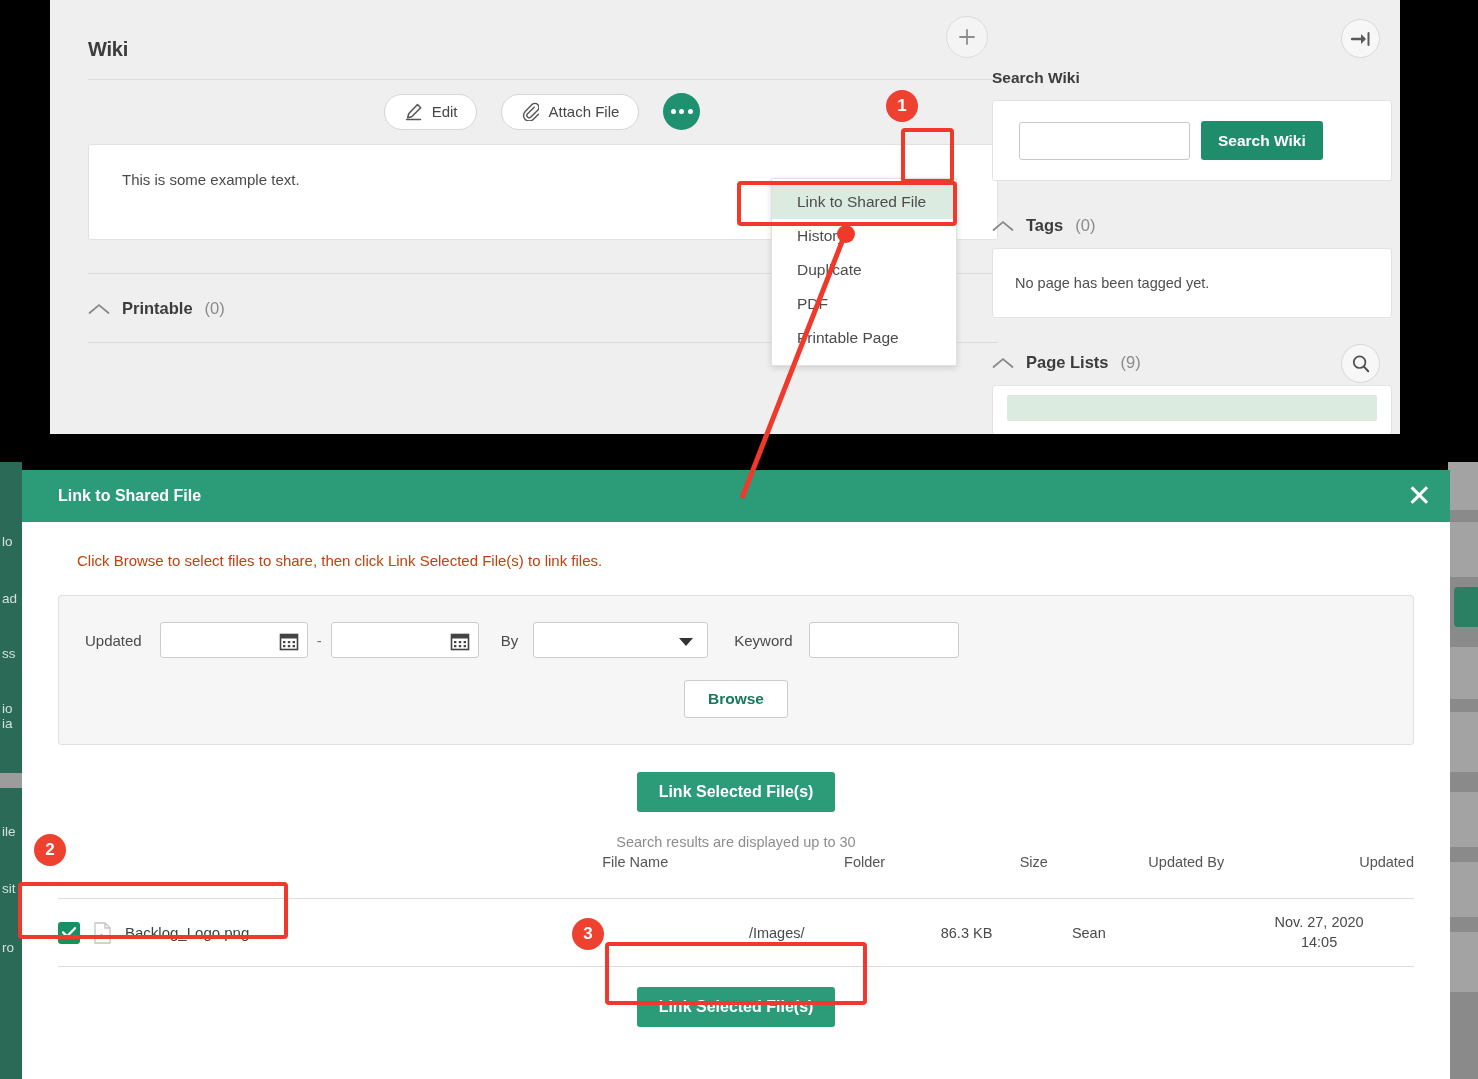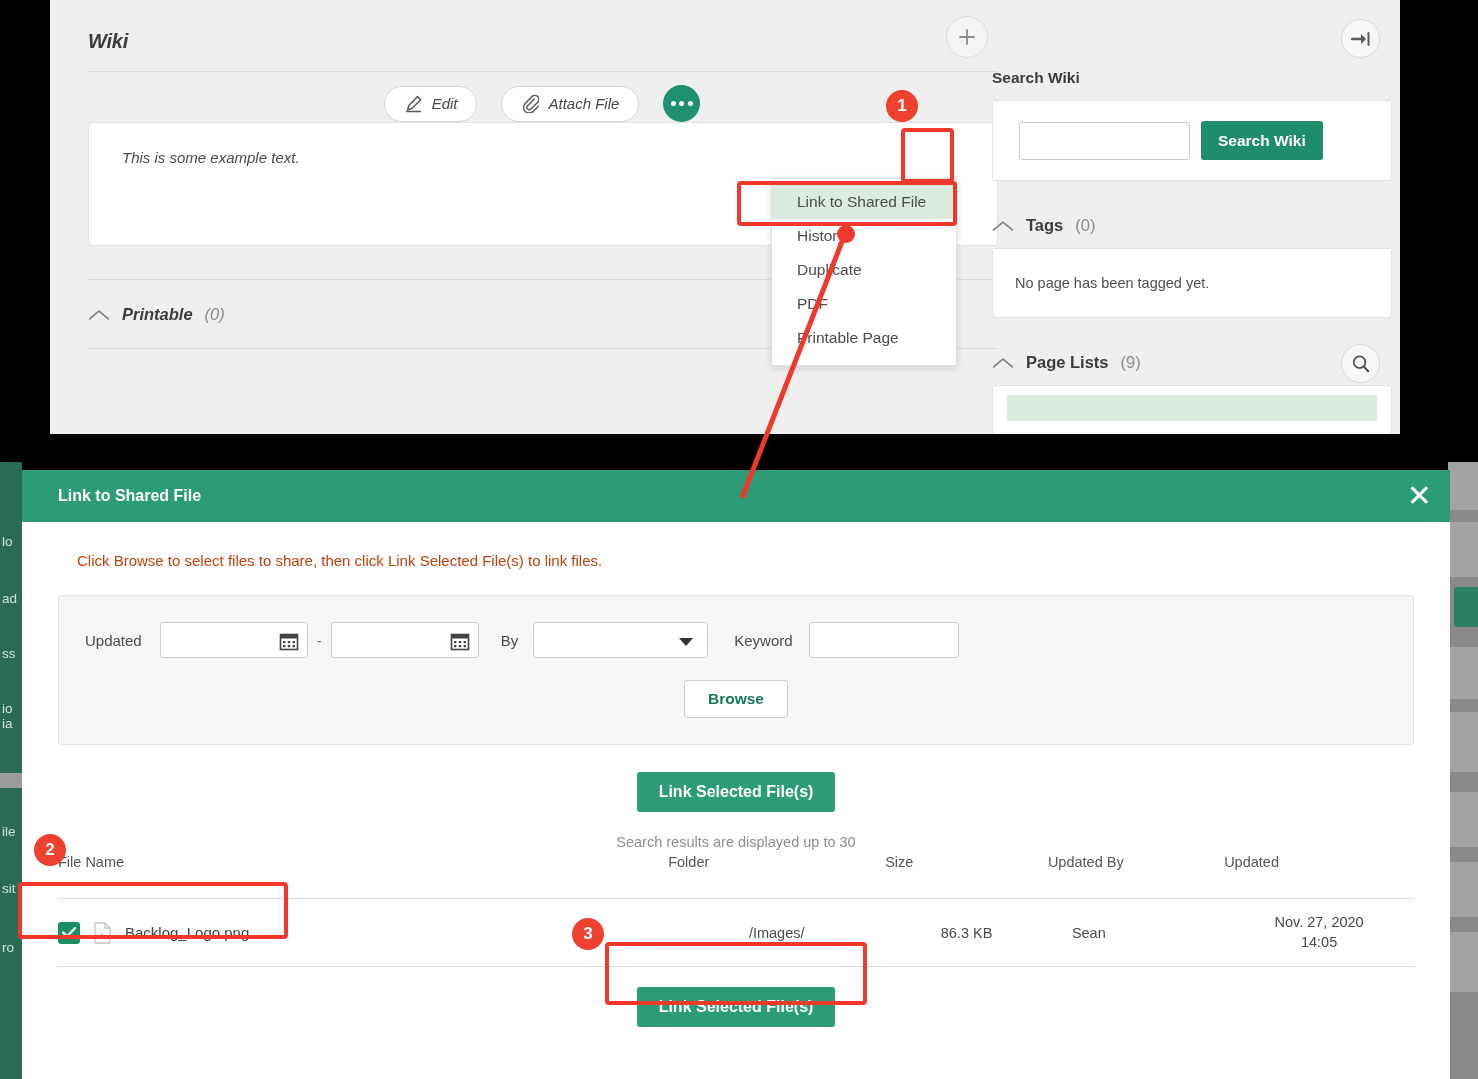--- a/index.html
+++ b/index.html
@@ -16,7 +16,7 @@
     position: absolute; left: 50px; top: 0; width: 1350px; height: 434px;
     background: #efeff0; overflow: hidden;
   }
-  .wiki-main { position: absolute; left: 38px; top: 4px; width: 910px; font-style: italic; }
+  .wiki-main { position: absolute; left: 38px; top: 12px; width: 910px; }
   .wiki-title {
     font-size: 20px; font-weight: bold; color: #3c3c3c; letter-spacing: -0.2px;
     margin-top: 26px;

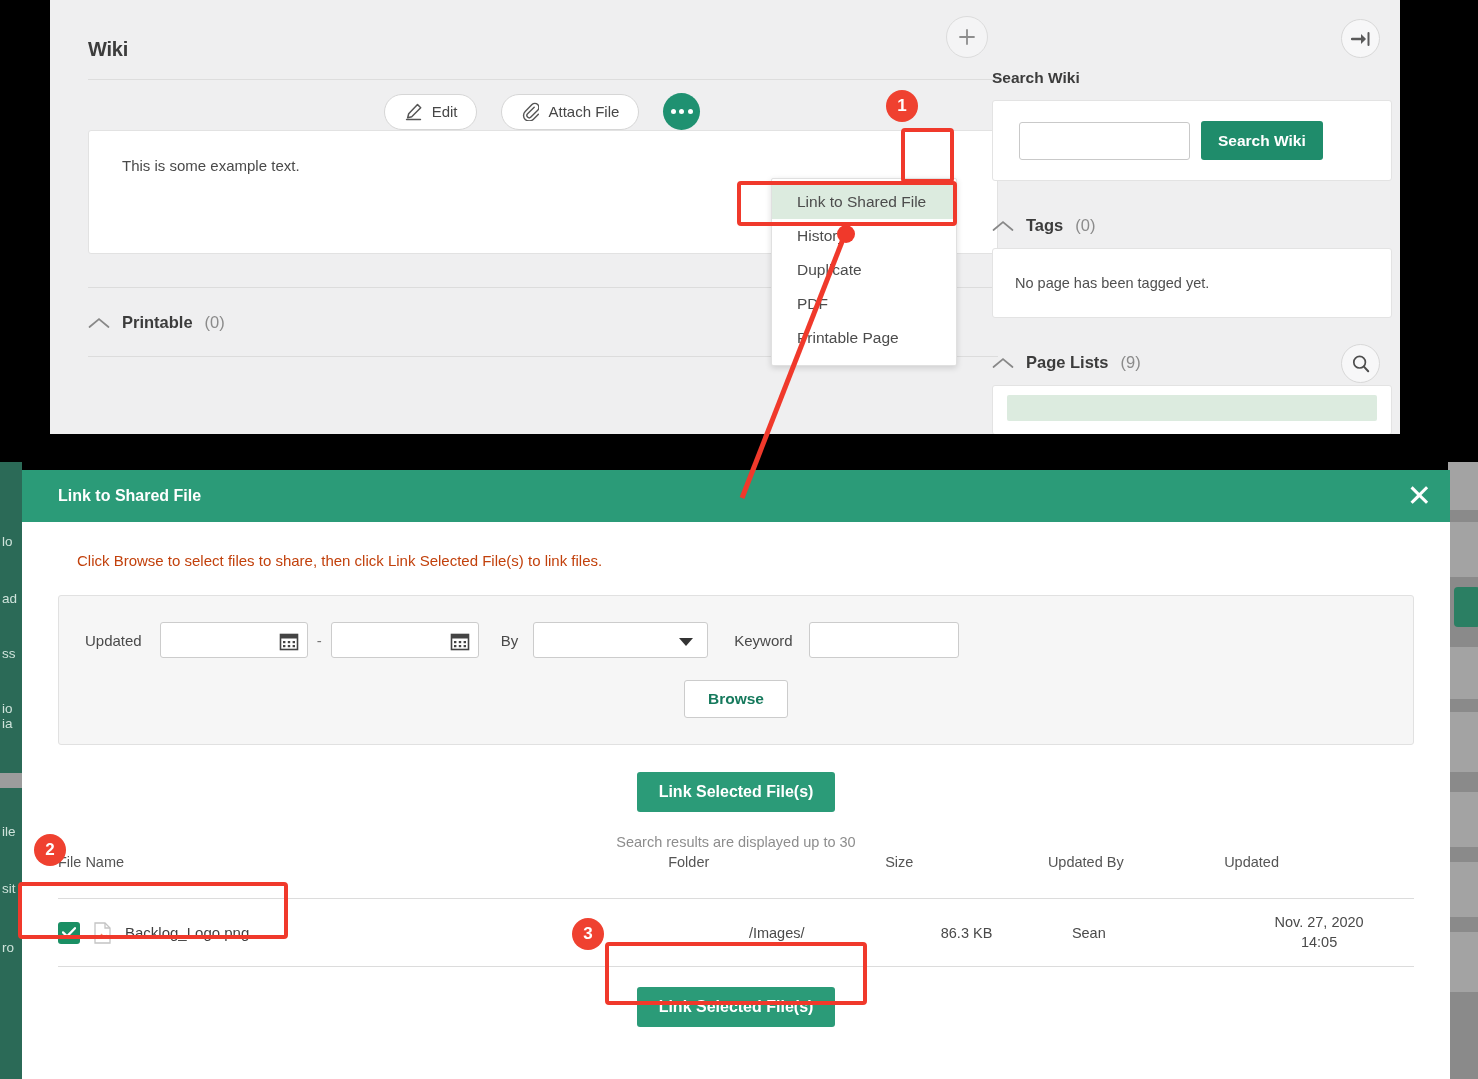--- a/index.html
+++ b/index.html
@@ -59,7 +59,7 @@
   .more-btn i { width: 5px; height: 5px; border-radius: 50%; background: #fff; display:block; }
 
   .content-box {
-    height: 124px;
+    margin-top: 14px; height: 96px;
     background: #fff; border: 1px solid #e2e2e2; border-radius: 3px;
     padding: 26px 0 12px 33px; font-size: 15px; color: #4a4a4a;
   }

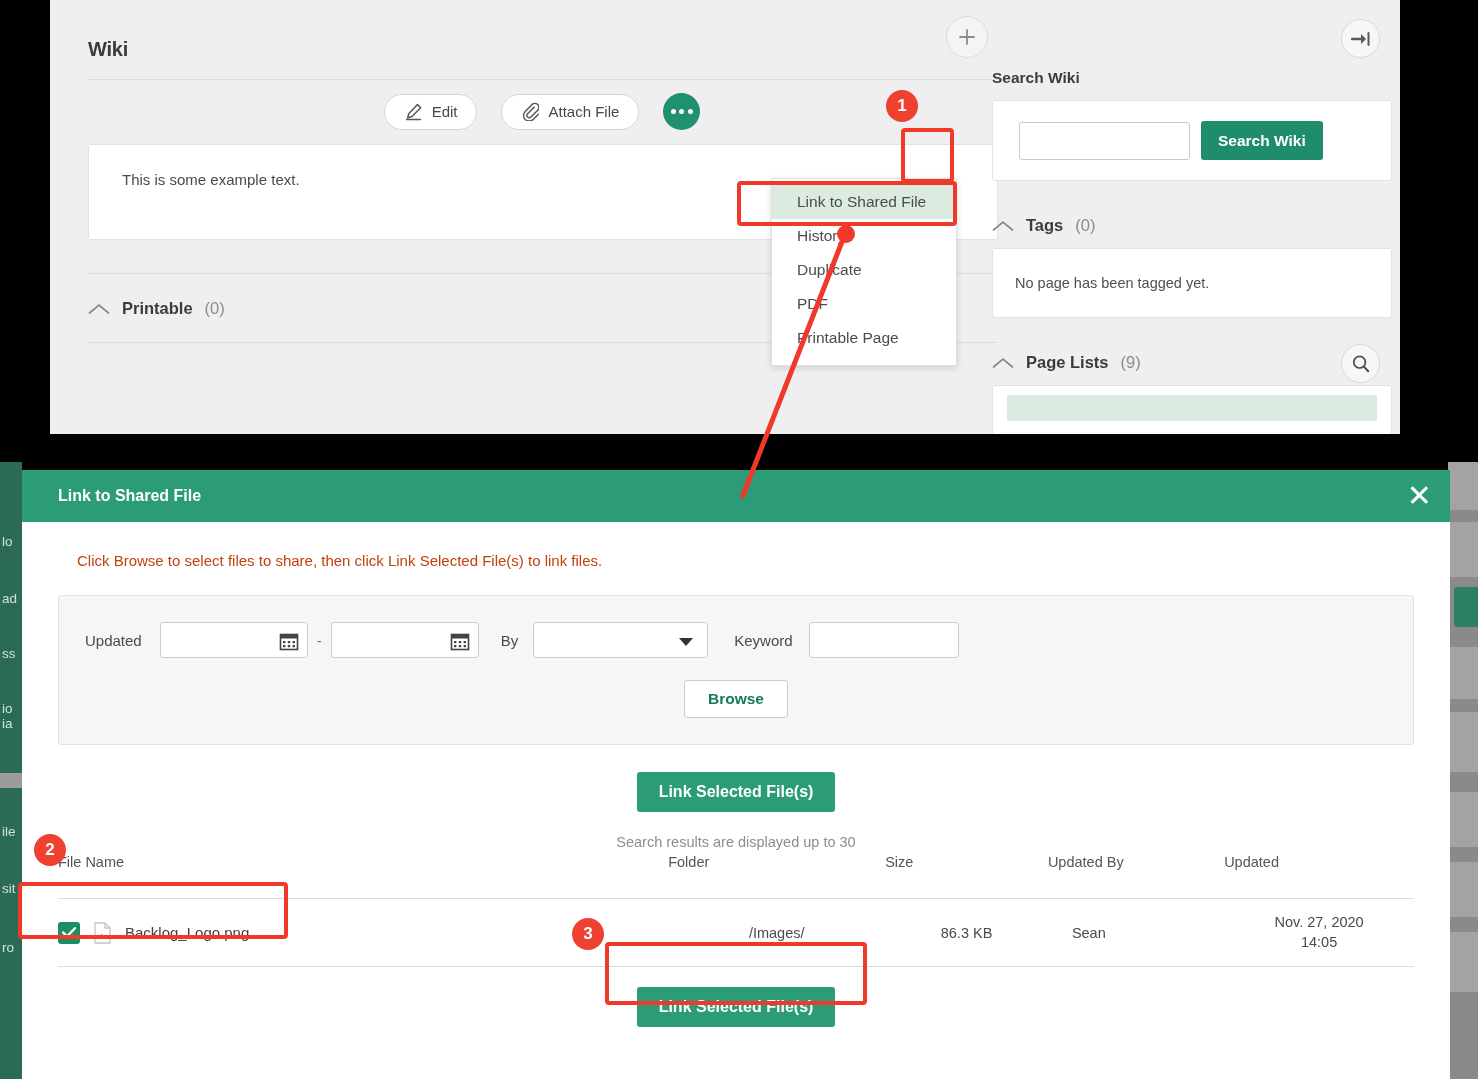--- a/index.html
+++ b/index.html
@@ -190,7 +190,7 @@
 
   table.files { width: 100%; border-collapse: collapse; margin-top: 4px; }
   table.files th {
-    font-size: 14.5px; font-weight: normal; color: #555; text-align: left;
+    font-size: 14.5px; font-weight: normal; color: #555; text-align: right;
     padding-bottom: 28px; border-bottom: 1px solid #dcdcdc;
   }
   table.files td {

